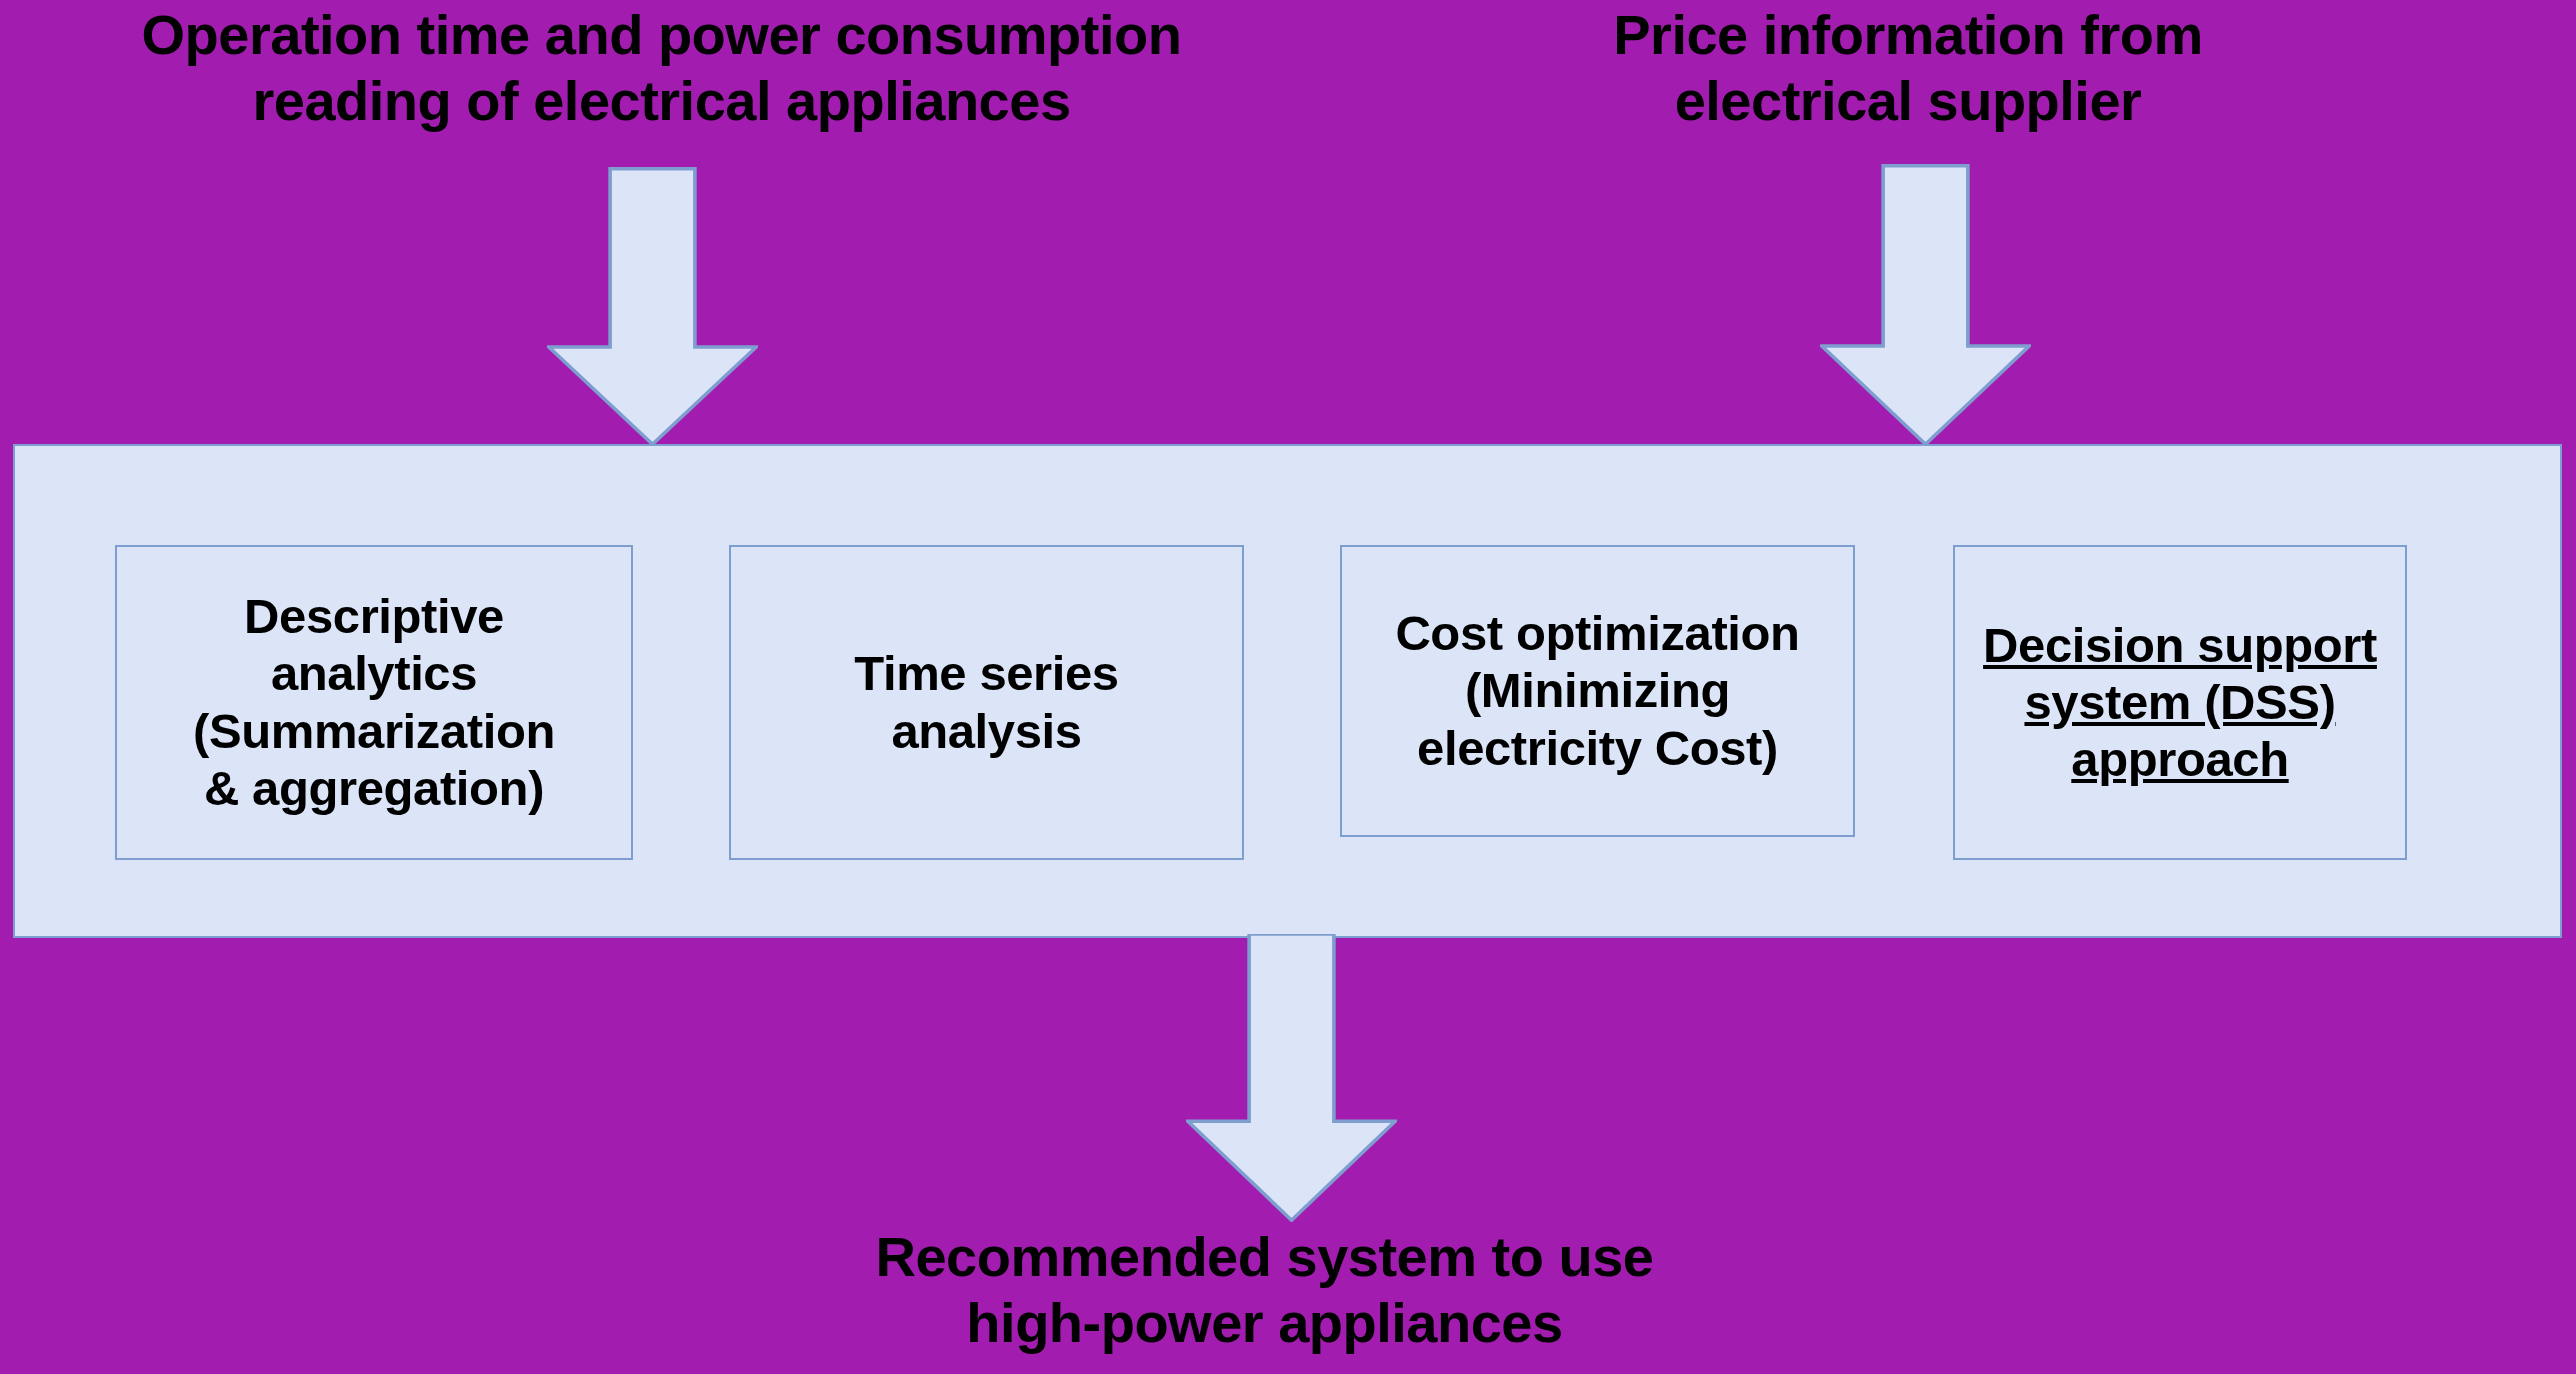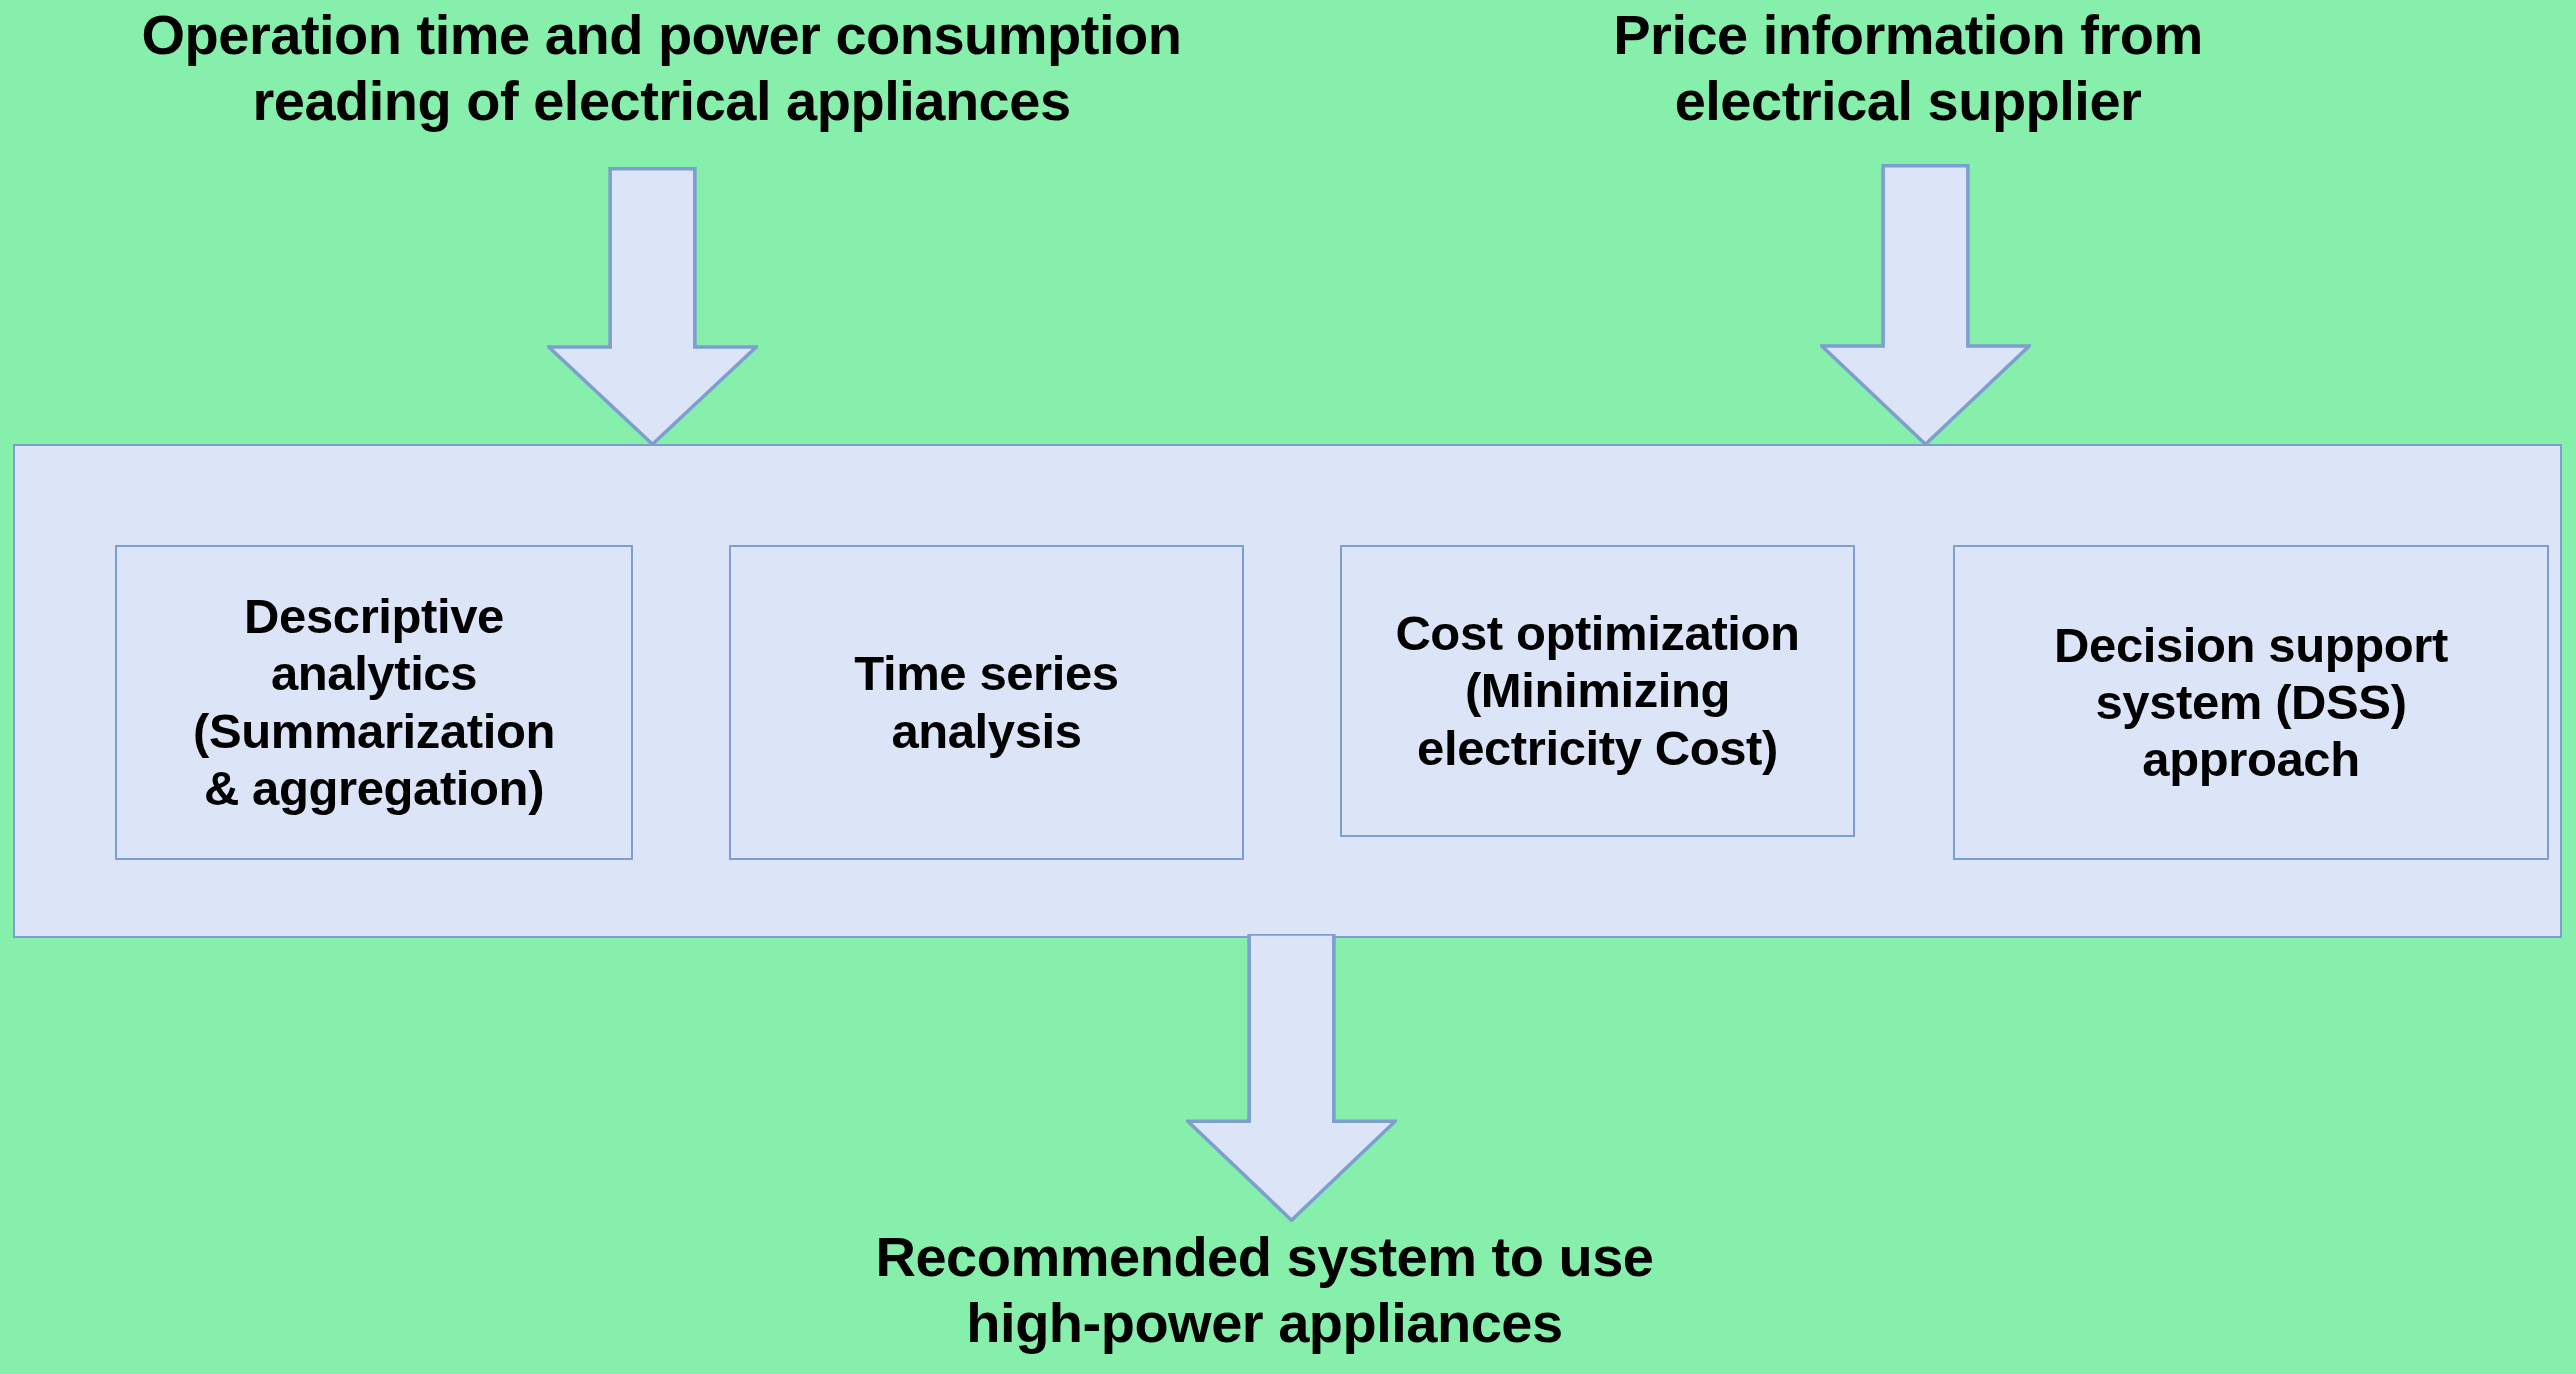--- a/index.html
+++ b/index.html
@@ -14,7 +14,7 @@
     position: relative;
     width: 2576px;
     height: 1374px;
-    background: #86efac;
+    background: #a21caf;
     overflow: hidden;
   }
 

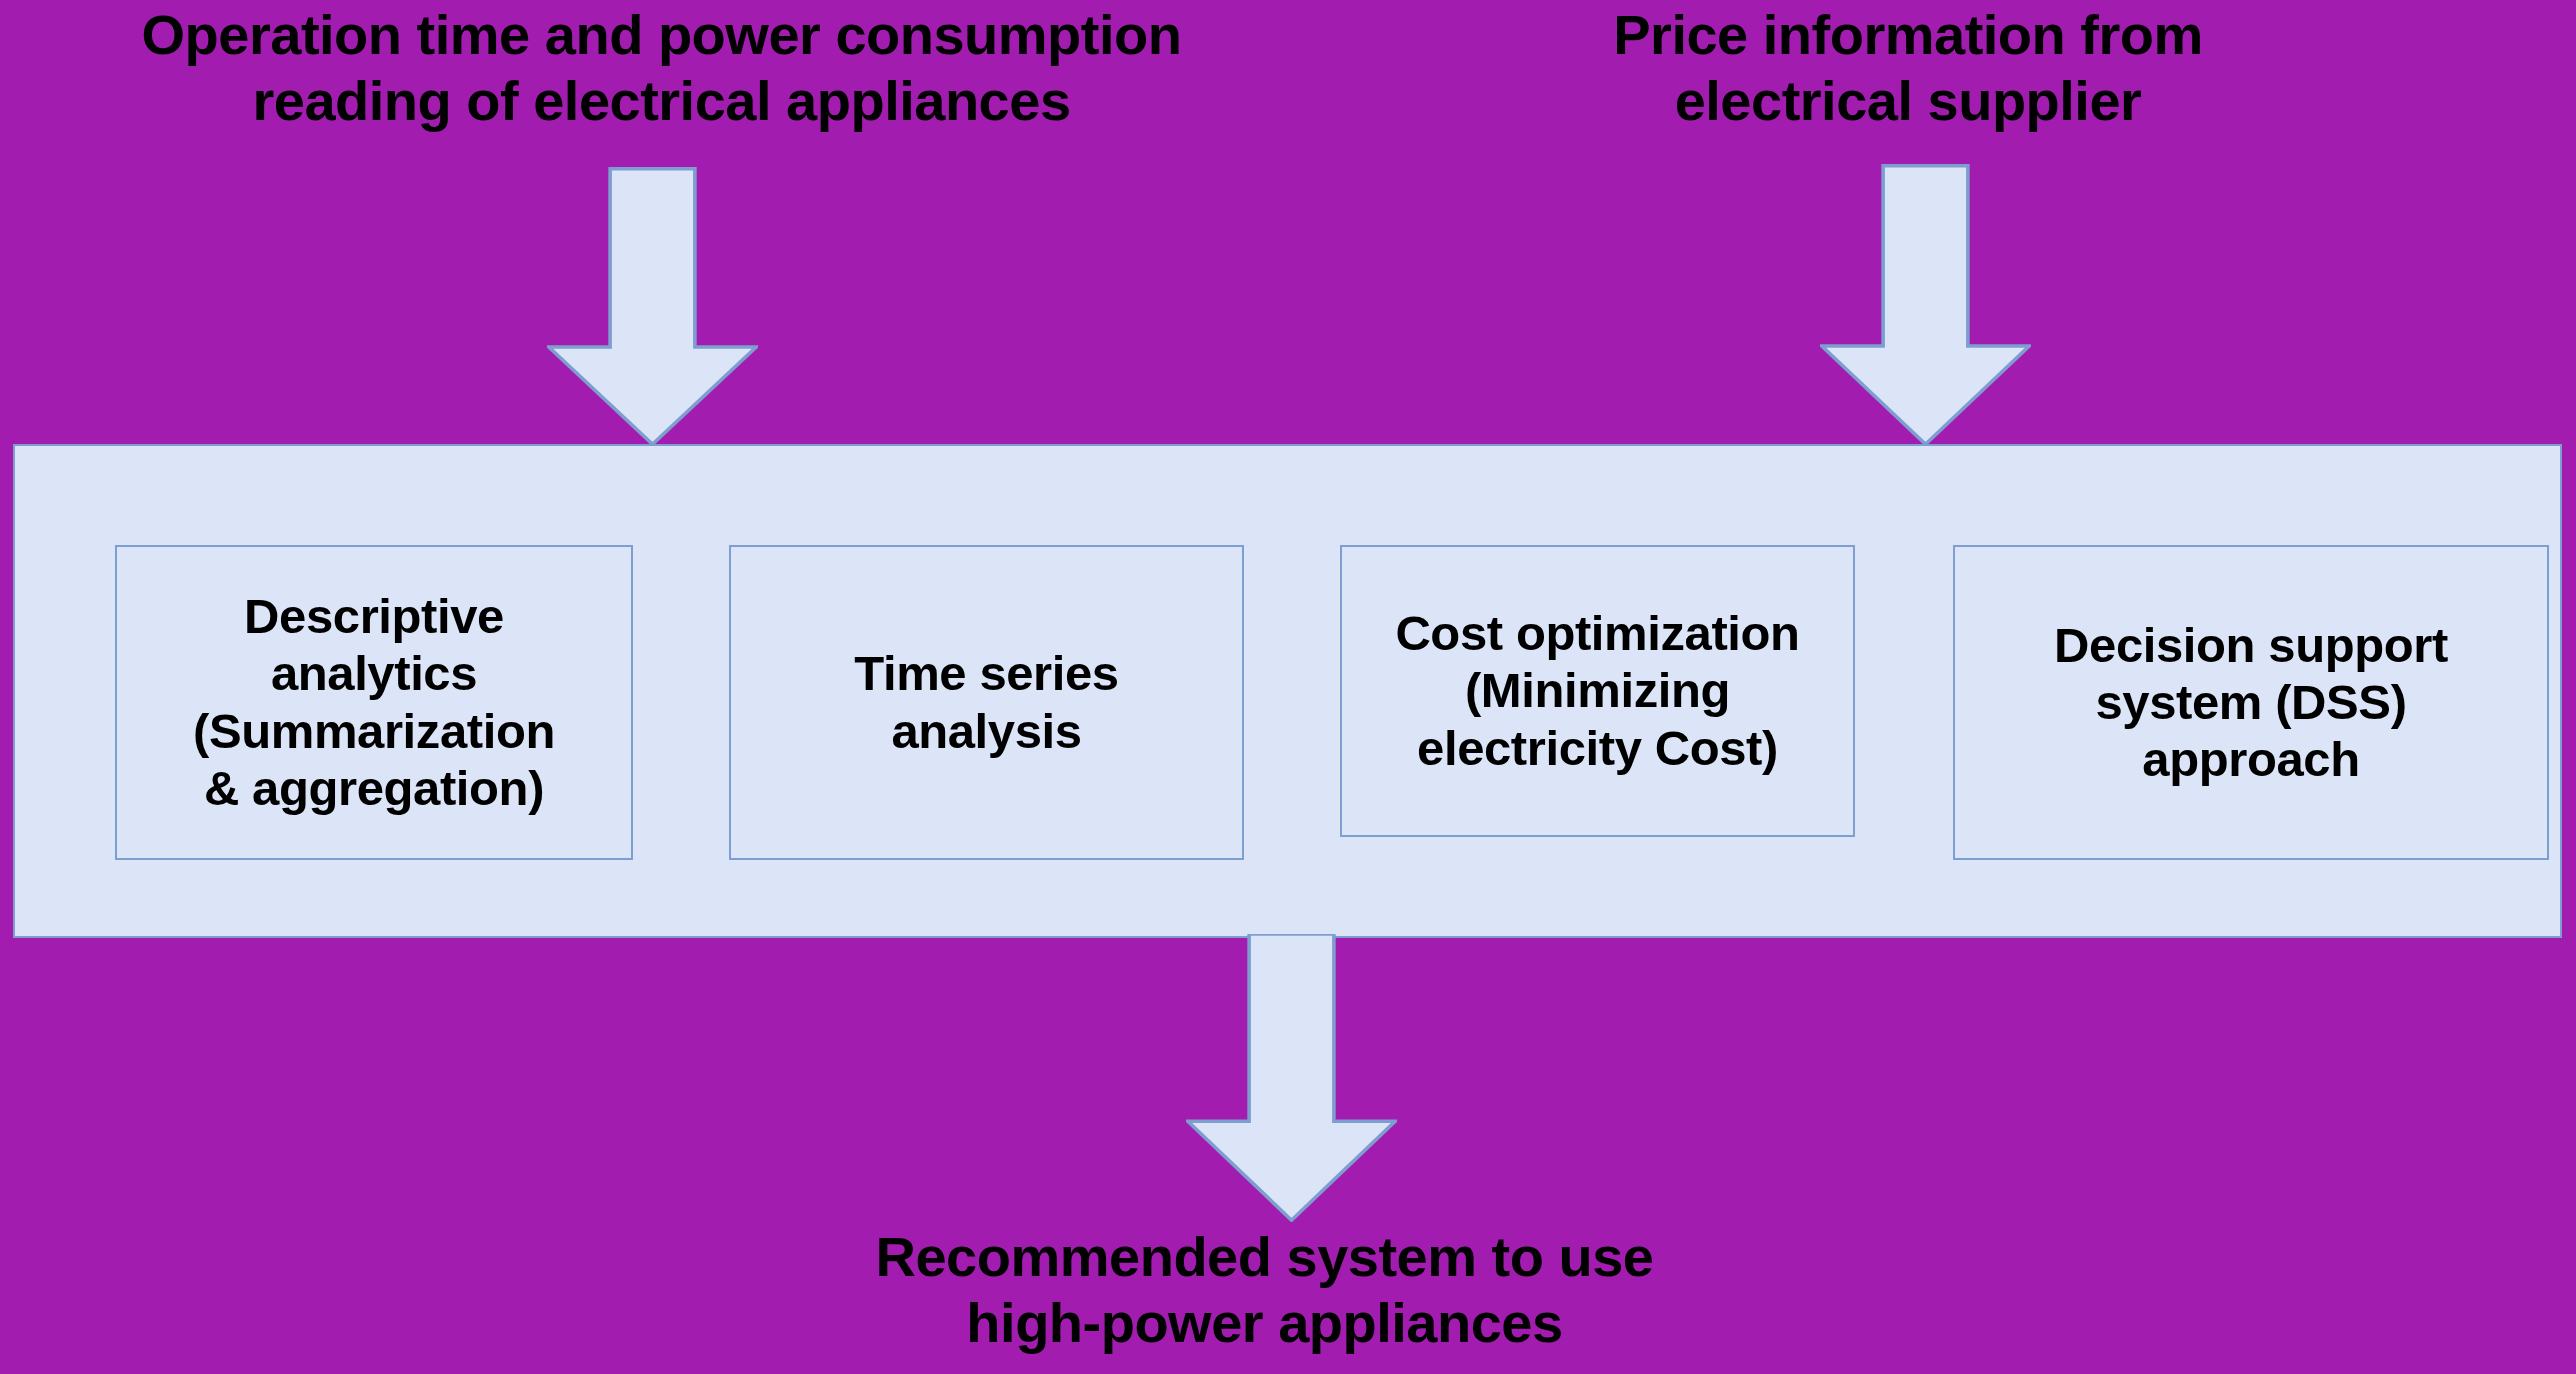--- a/index.html
+++ b/index.html
@@ -78,7 +78,7 @@
   #stage-box-0 { left: 115px;  top: 545px; width: 518px; height: 315px; }
   #stage-box-1 { left: 729px;  top: 545px; width: 515px; height: 315px; }
   #stage-box-2 { left: 1340px; top: 545px; width: 515px; height: 292px; }
-  #stage-box-3 { left: 1953px; top: 545px; width: 596px; height: 315px; }
+  #stage-box-3 { left: 1953px; top: 545px; width: 454px; height: 315px; text-decoration: underline; }
 
   
   .arrow {

